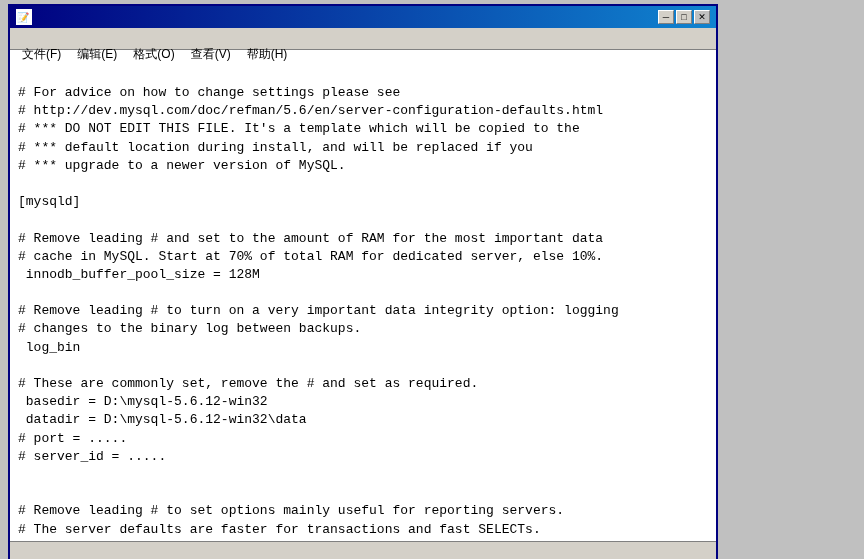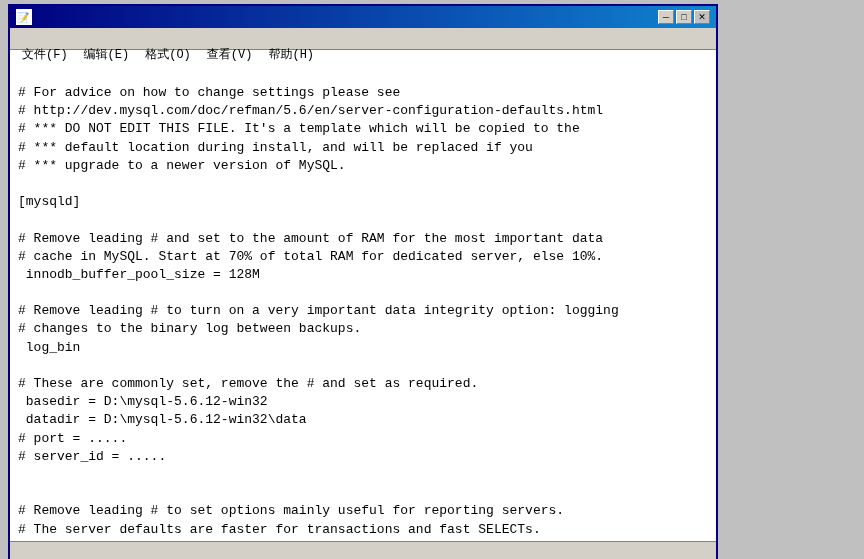--- a/index.html
+++ b/index.html
@@ -99,7 +99,7 @@
     .menu-item {
       padding: 2px 8px;
       font-size: 12px;
-      font-family: Liberation Mono, monospace;
+      font-family: Liberation Sans, sans-serif;
       color: #000000;
       cursor: pointer;
       margin-top: 32px;

